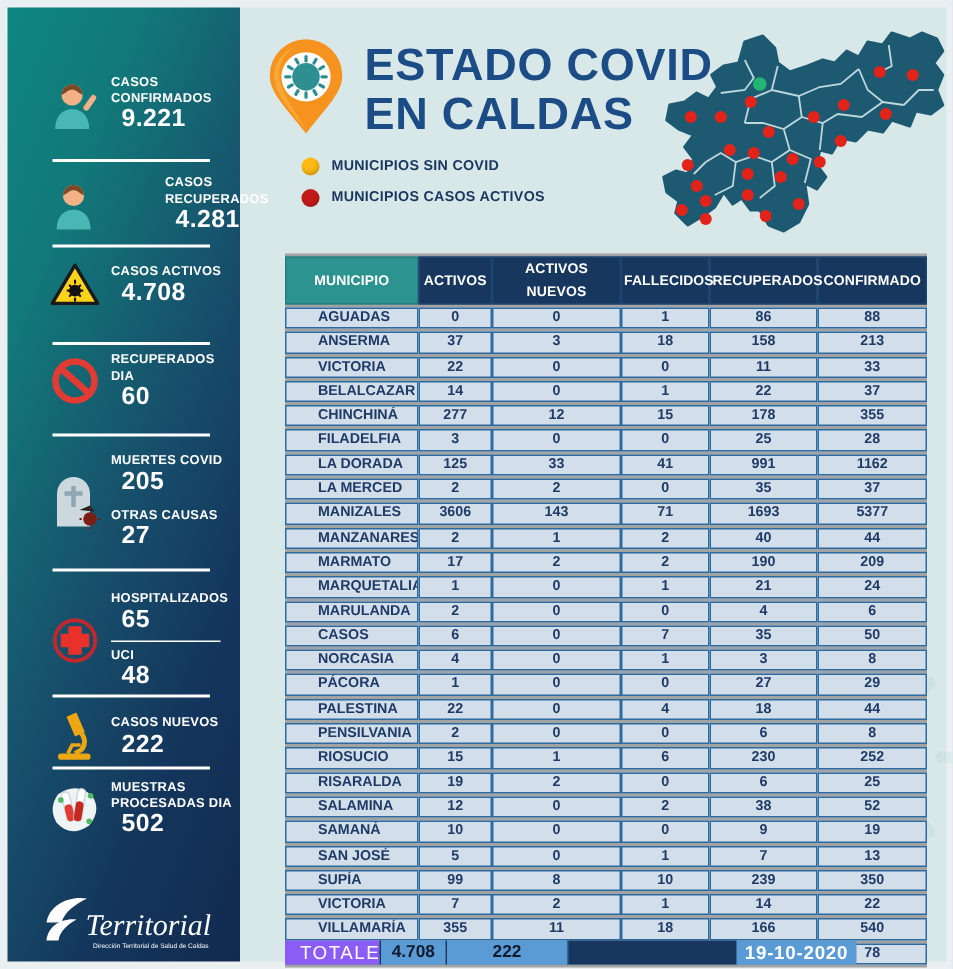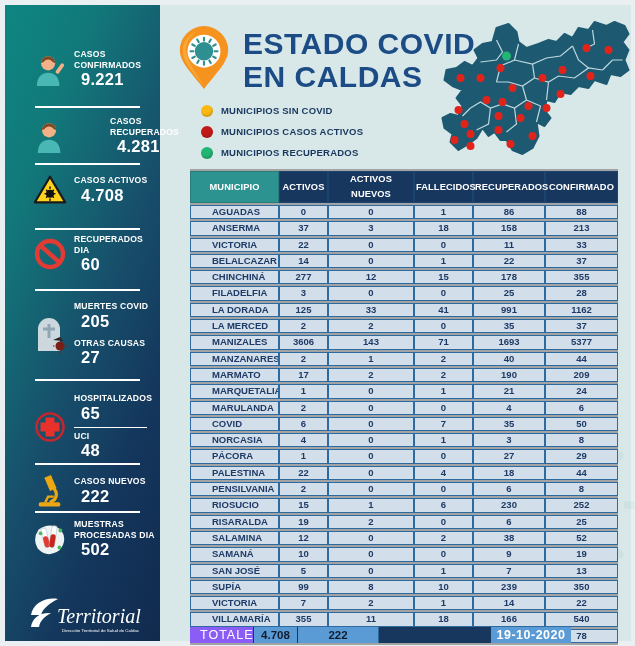--- a/index.html
+++ b/index.html
@@ -290,10 +290,6 @@
     <div class="legend-row">
       <span class="legend-dot" style="background: rgb(194, 27, 23);"></span>
       <span class="legend-label">MUNICIPIOS CASOS ACTIVOS</span>
-    </div>
-    <div class="legend-row">
-      <span class="legend-dot" style="background: rgb(33, 181, 115);"></span>
-      <span class="legend-label">MUNICIPIOS RECUPERADOS</span>
     </div>
   </div>
 

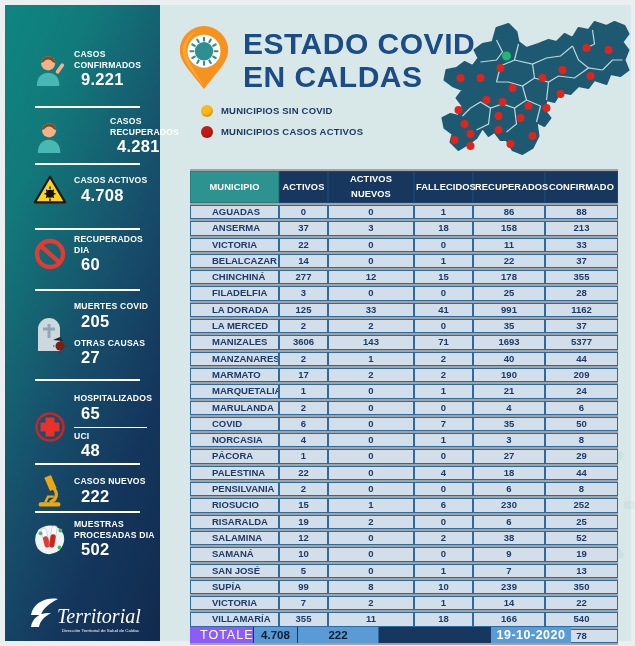--- a/index.html
+++ b/index.html
@@ -457,7 +457,7 @@
         <td>6</td>
       </tr>
       <tr>
-        <td class="name">COVID</td>
+        <td class="name">CASOS</td>
         <td>6</td>
         <td>0</td>
         <td>7</td>

